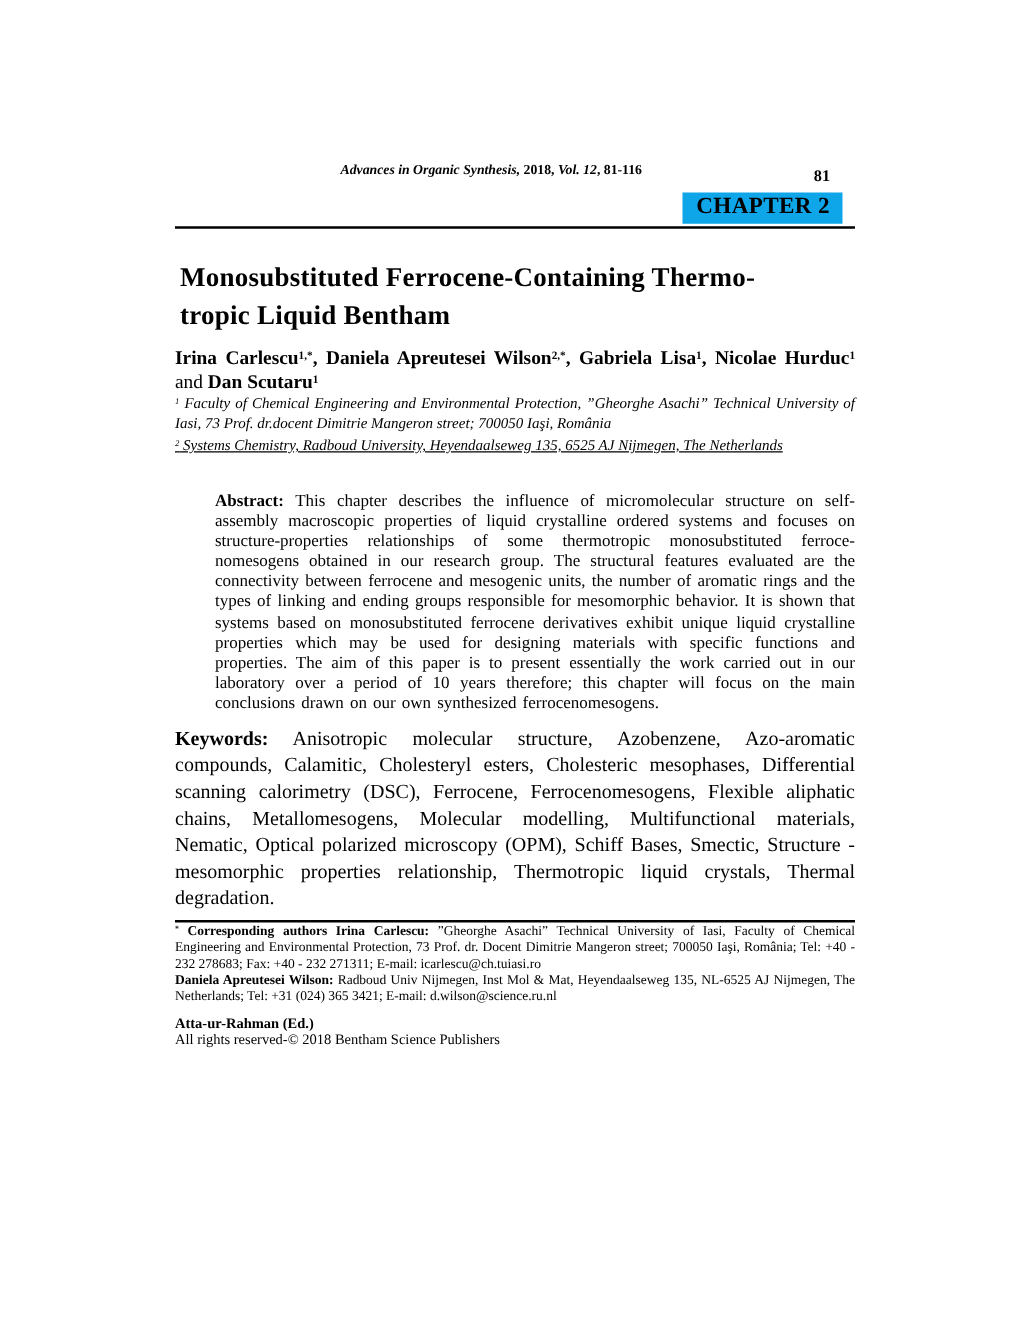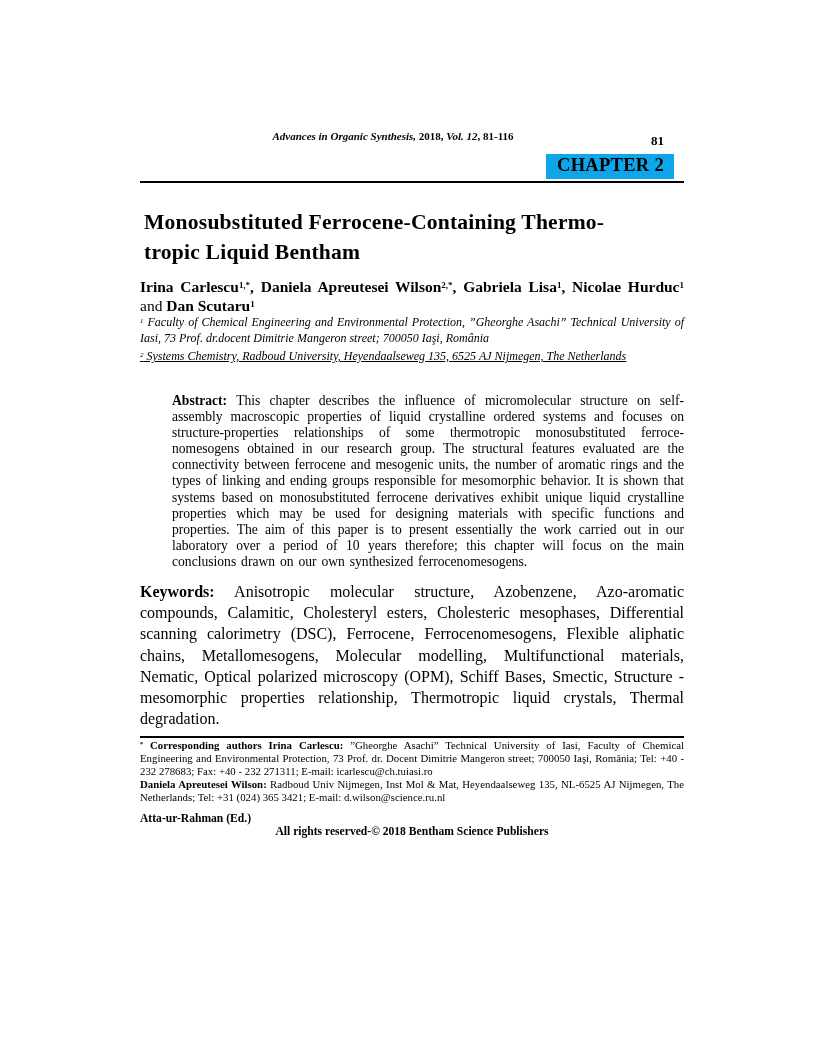--- a/index.html
+++ b/index.html
@@ -33,7 +33,7 @@
   .footnote-rule{top:736px;height:1.5px;}
   .footnote{top:739px;font-size:10.8px;line-height:13.1px;text-align:justify;}
   .footer-editor{top:812px;text-align:left;font-size:11.6px;font-weight:bold;line-height:13px;}
-  .footer-rights{top:825px;text-align:center;font-size:11.6px;font-weight:bold;line-height:13px;}
+  .footer-rights{top:825px;text-align:left;font-size:11.6px;font-weight:normal;line-height:13px;}
   sup{font-size:58%;line-height:0;position:relative;top:-0.45em;vertical-align:baseline;}
   .b{font-weight:bold;}
   .i{font-style:italic;}

